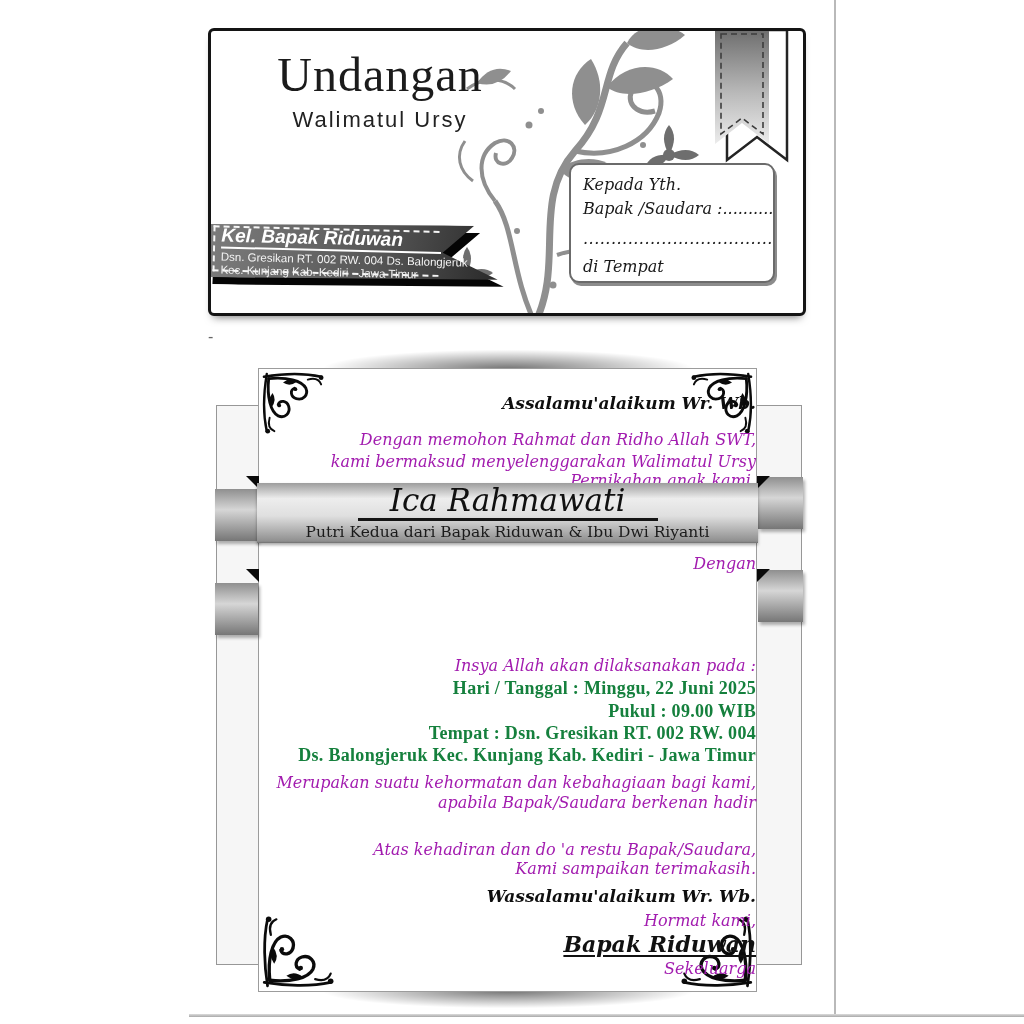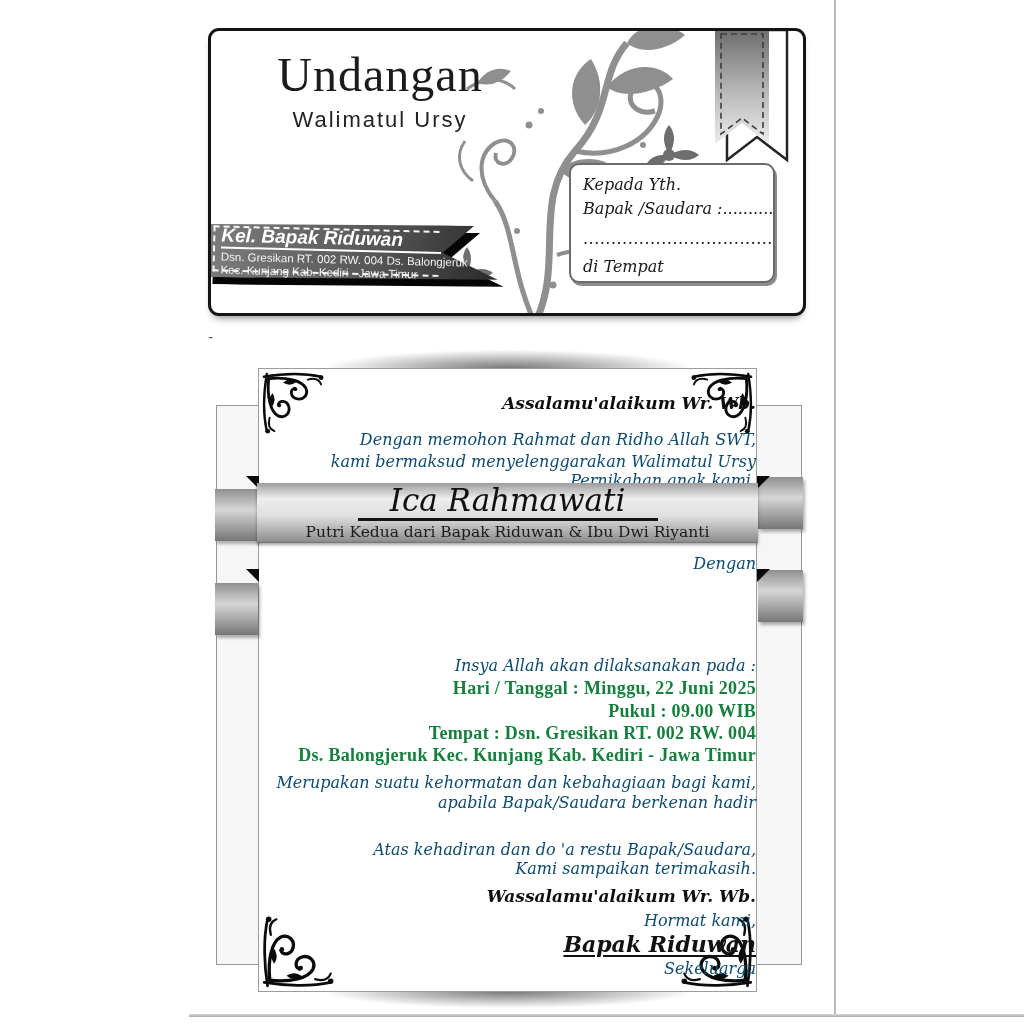--- a/index.html
+++ b/index.html
@@ -13,7 +13,7 @@
 
   
   .envelope{position:absolute;left:208px;top:28px;width:592px;height:282px;background:#fff;
-            border:3px solid #141414;border-radius:11px;overflow:hidden;
+            border:3px solid #141414;border-radius:6px;overflow:hidden;
             box-shadow:0 6px 8px -5px rgba(0,0,0,.55);}
   .env-title{position:absolute;left:24px;top:16px;width:290px;text-align:center;
              font-size:48px;letter-spacing:1px;color:#1b1b1b;}

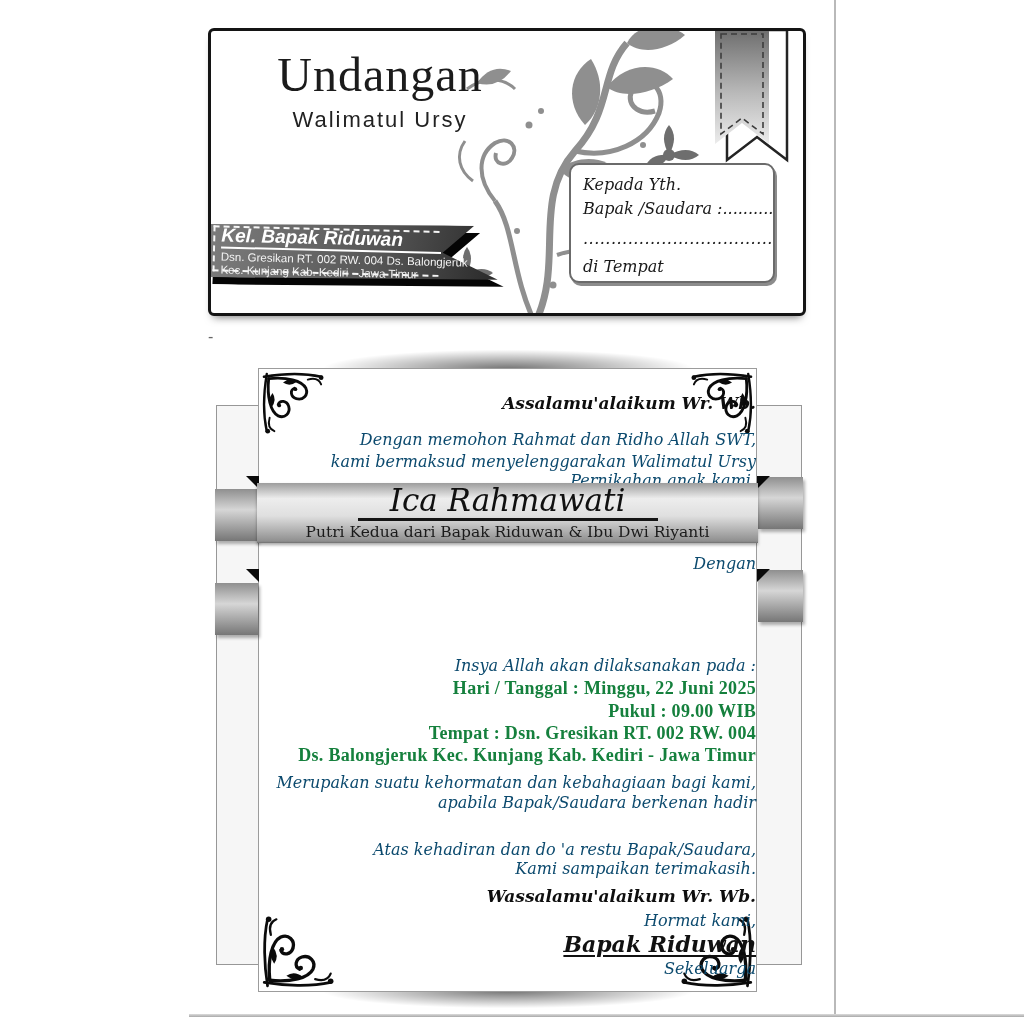--- a/index.html
+++ b/index.html
@@ -65,7 +65,7 @@
   .corner.br{right:3px;bottom:3px;width:72px;height:72px;transform:scale(-1,-1);}
 
   .cline{position:absolute;left:0;width:100%;text-align:right;}
-  .t-it{font-family:"DejaVu Serif",serif;font-style:italic;font-size:16px;color:#0c4a6e;}
+  .t-it{font-family:"DejaVu Serif",serif;font-style:italic;font-size:16px;color:#a21caf;}
   .t-bit{font-family:"DejaVu Serif",serif;font-style:italic;font-weight:bold;font-size:17px;color:#0e0e0e;}
   .t-bold{font-weight:bold;font-size:18px;color:#15803d;letter-spacing:.3px;}
   .signer{font-family:"DejaVu Serif",serif;font-style:italic;font-weight:bold;font-size:22px;

